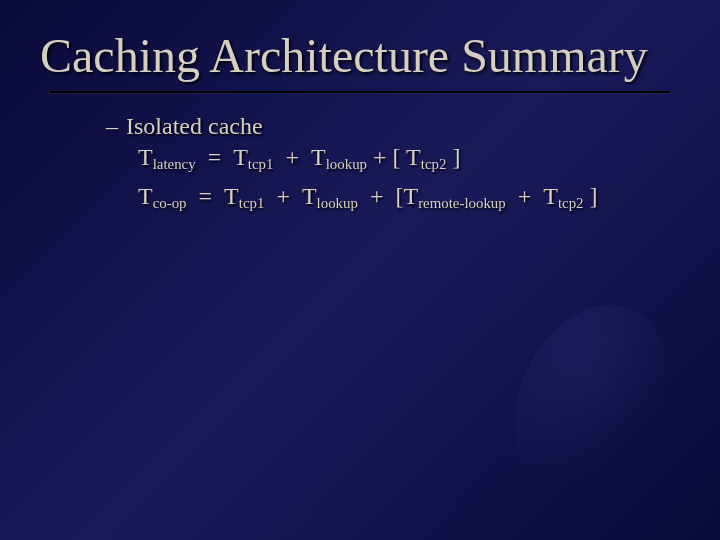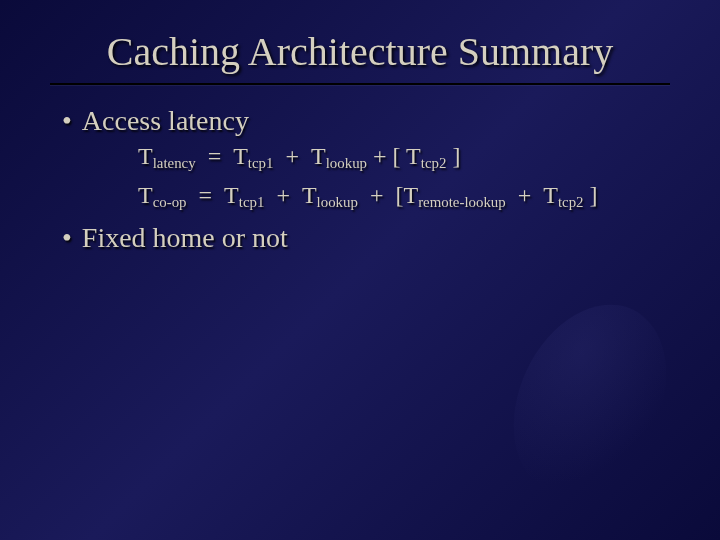--- a/index.html
+++ b/index.html
@@ -5,7 +5,7 @@
 *{margin:0;padding:0;box-sizing:border-box}
 body{width:720px;height:540px;background:linear-gradient(135deg,#0a0a3a 0%,#1a1a5a 50%,#0a0a3a 100%);font-family:"Times New Roman",Times,serif;color:#d4cfbf;overflow:hidden;position:relative}
 body::before{content:"";position:absolute;right:60px;bottom:40px;width:140px;height:200px;background:radial-gradient(ellipse at 30% 30%,rgba(50,50,120,0.3) 0%,transparent 70%);transform:rotate(25deg);border-radius:50%}
-.title{font-size:40px;color:#d4cfbf;text-align:center;padding:28px 40px 8px;font-weight:400;text-shadow:2px 2px 3px rgba(0,0,0,0.9)}
+.title{font-size:48px;color:#d4cfbf;text-align:left;padding:28px 40px 8px;font-weight:400;text-shadow:2px 2px 3px rgba(0,0,0,0.9)}
 .rule{height:2px;background:#000;margin:0 50px 20px;box-shadow:0 1px 0 rgba(255,255,255,0.06)}
 .body{padding:0 50px}
 .b1{font-size:28px;margin:6px 0 6px 12px;text-shadow:1.5px 1.5px 2px rgba(0,0,0,0.85)}

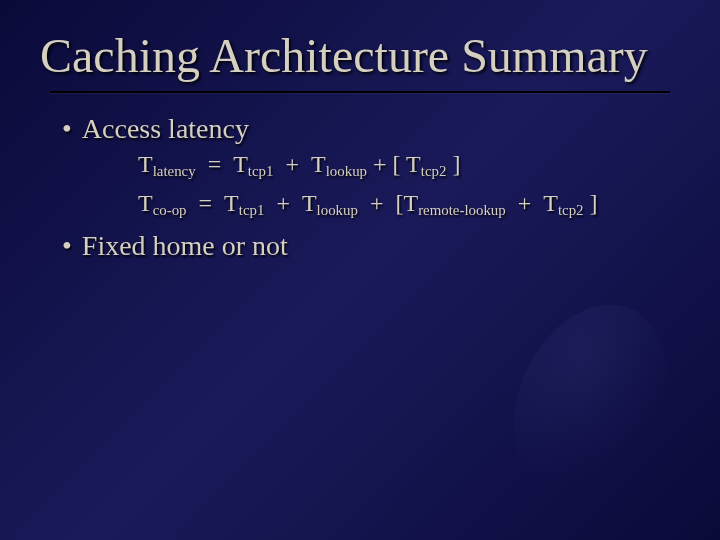--- a/index.html
+++ b/index.html
@@ -23,9 +23,6 @@
 
 <div class="body">
 
-  <div class="b1">
-    <span class="dot">•</span><span>Access latency</span>
-  </div>
 
 
   <div class="formula">

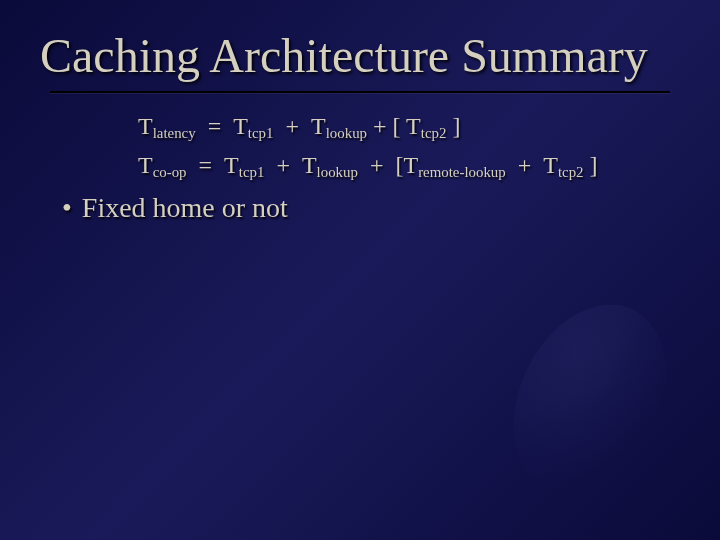--- a/index.html
+++ b/index.html
@@ -24,6 +24,9 @@
 <div class="body">
 
 
+  <div class="b2">
+    <span class="dash">–</span><span>Isolated cache</span>
+  </div>
 
   <div class="formula">
     <span>T</span><sub>latency</sub><span>&nbsp; = &nbsp;</span><span>T</span><sub>tcp1</sub><span> &nbsp;+ &nbsp;</span><span>T</span><sub>lookup</sub><span> + [ </span><span>T</span><sub>tcp2</sub><span> ]</span>

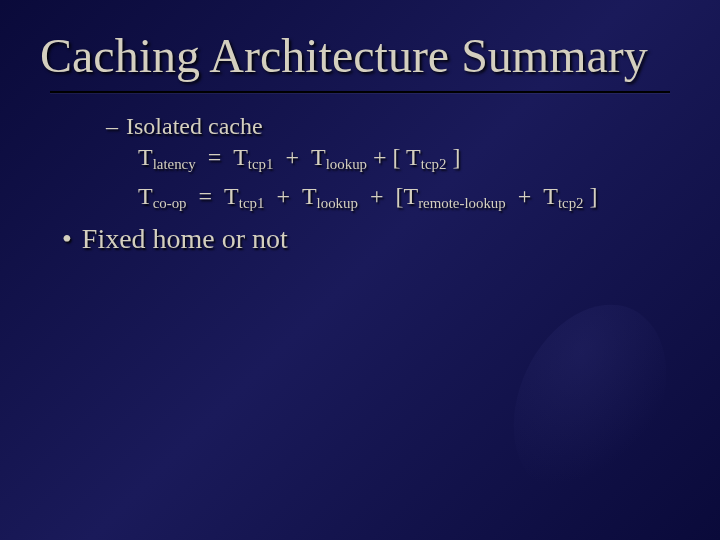--- a/index.html
+++ b/index.html
@@ -37,9 +37,6 @@
     <span>T</span><sub>co-op</sub><span>&nbsp; = &nbsp;</span><span>T</span><sub>tcp1</sub><span> &nbsp;+ &nbsp;</span><span>T</span><sub>lookup</sub><span> &nbsp;+ &nbsp;[</span><span>T</span><sub>remote-lookup</sub><span> &nbsp;+ &nbsp;</span><span>T</span><sub>tcp2</sub><span> ]</span>
   </div>
 
-  <div class="b1">
-    <span class="dot">•</span><span>Fixed home or not</span>
-  </div>
 
 </div>
 

